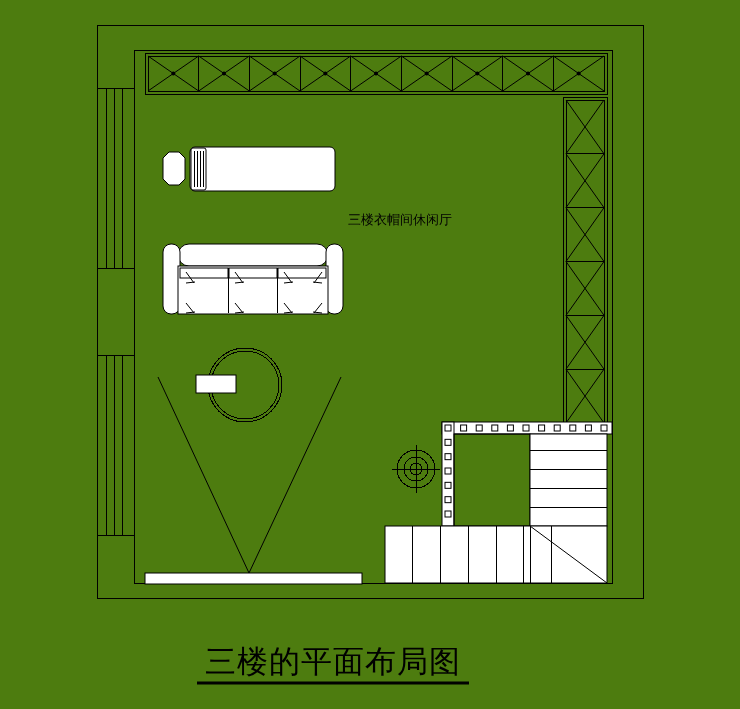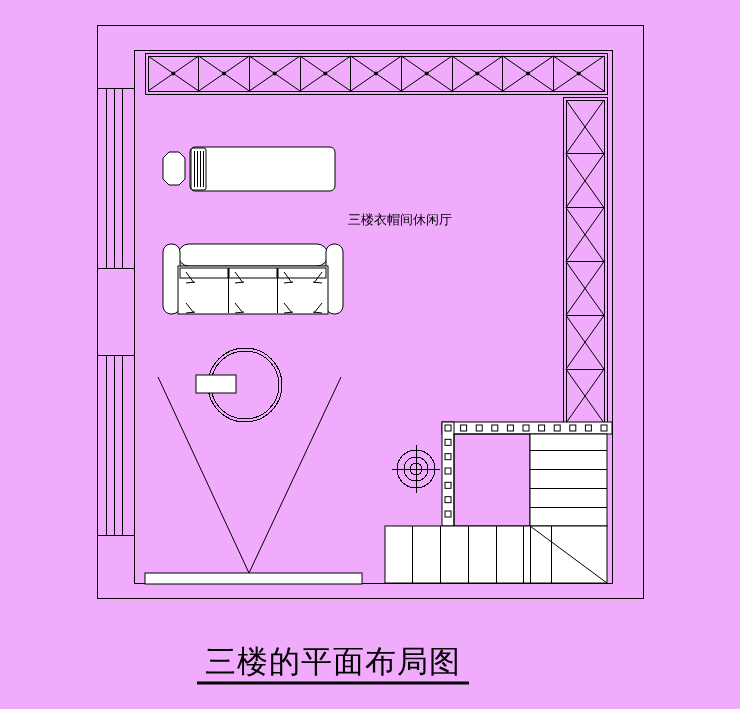--- a/index.html
+++ b/index.html
@@ -18,7 +18,7 @@
     position: relative;
     width: 740px;
     height: 709px;
-    background: #f0abfc;
+    background: #4d7c0f;
   }
   #floorplan-svg {
     position: absolute;

